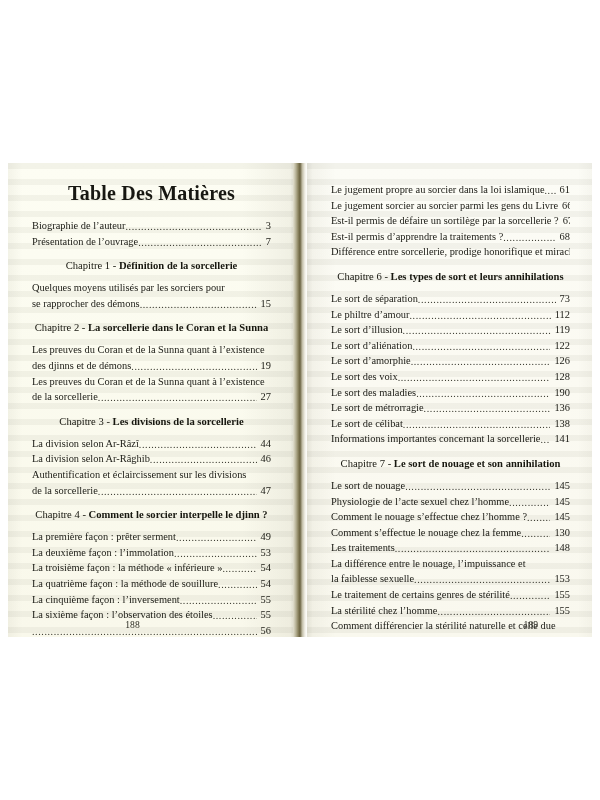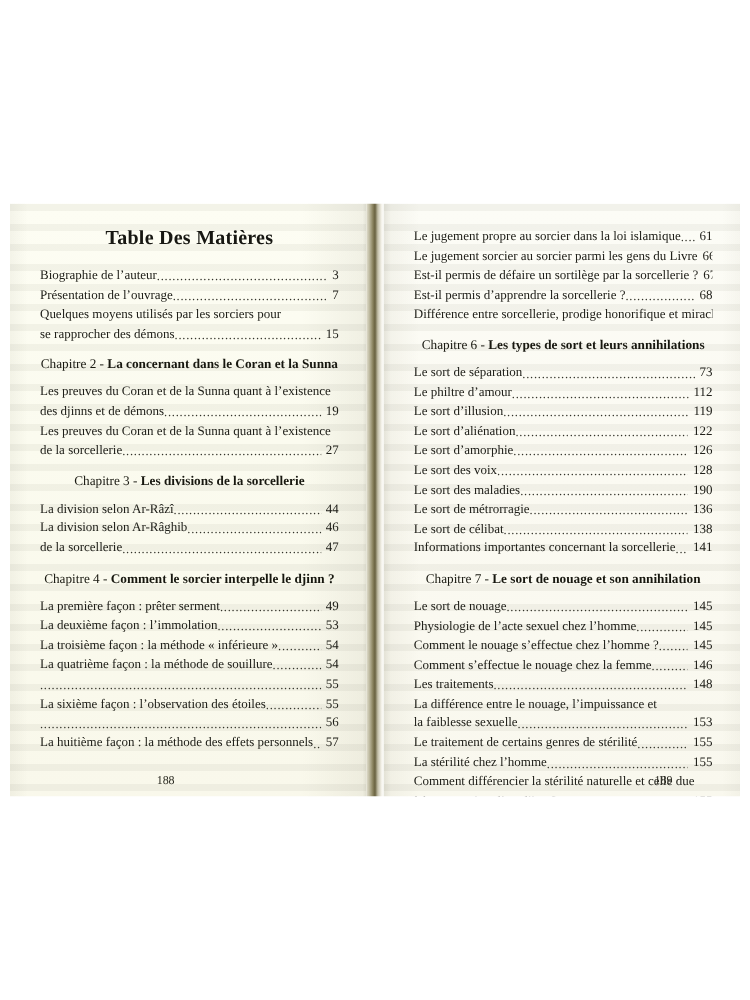--- a/index.html
+++ b/index.html
@@ -79,7 +79,7 @@
   .toc-title {
     text-align: center;
     font-weight: bold;
-    font-size: 16px;
+    font-size: 20px;
     letter-spacing: 0.2px;
     color: #171712;
     margin: 0 0 13px 0;

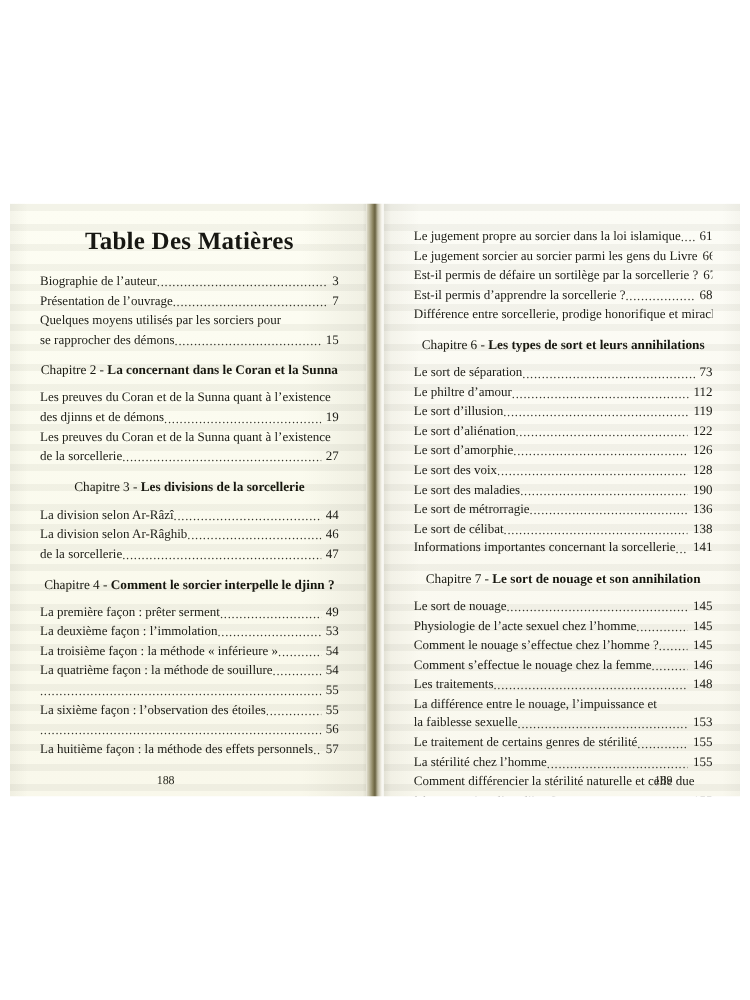--- a/index.html
+++ b/index.html
@@ -262,7 +262,7 @@
           <span class="epage">67</span>
         </div>
         <div class="entry">
-          <span class="etext">Est-il permis d’apprendre la sorcellerie ?</span>
+          <span class="etext">Est-il permis d’apprendre la traitements ?</span>
           <span class="leader">........................................................................................................................</span>
           <span class="epage">68</span>
         </div>

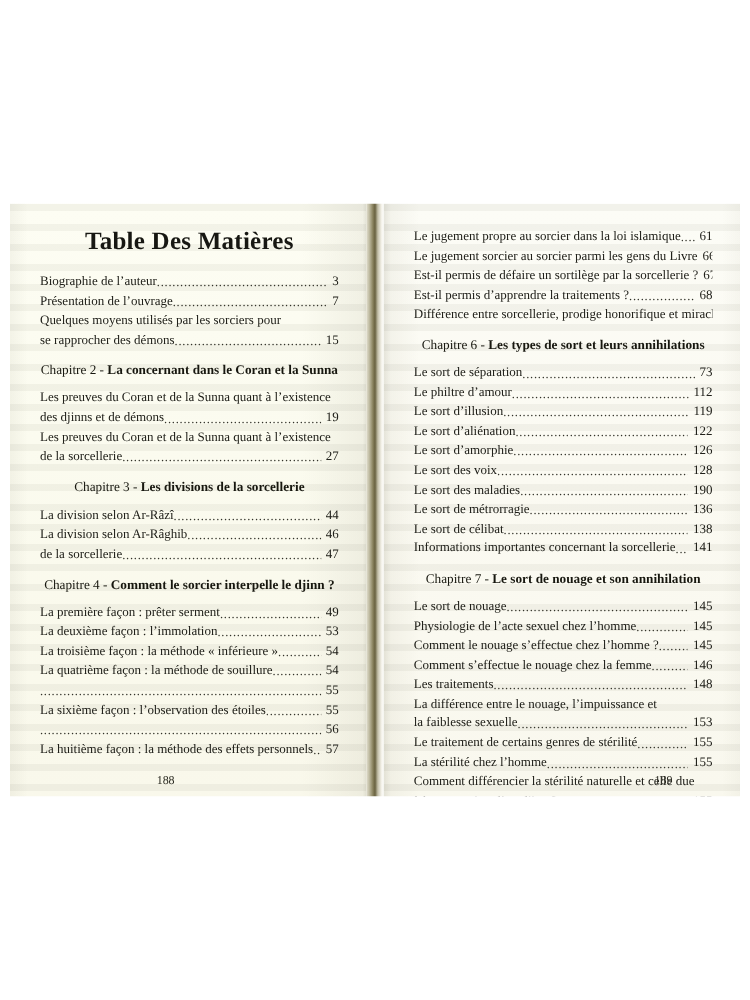--- a/index.html
+++ b/index.html
@@ -161,6 +161,7 @@
         </div>
       </div>
     <div id="left-chapters">
+        <div class="chapter"><span class="cnum">Chapitre 1 - </span><span class="ctitle">Définition de la sorcellerie</span></div>
         <div class="entry cont"><span class="etext">Quelques moyens utilisés par les sorciers pour</span></div>
         <div class="entry">
           <span class="etext">se rapprocher des démons</span>

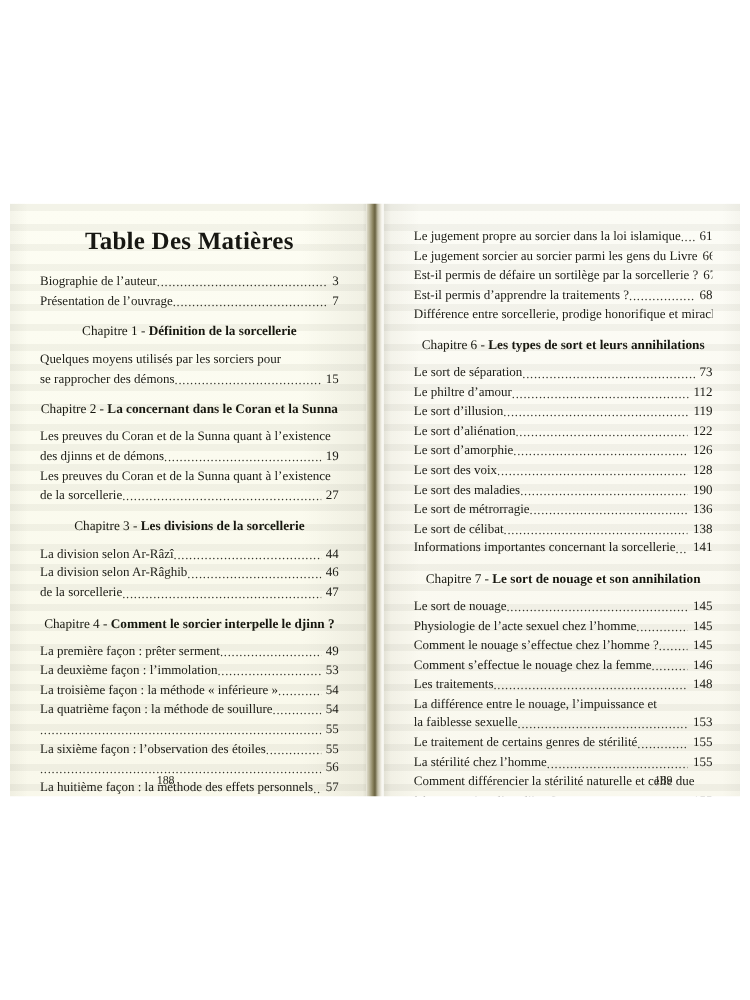--- a/index.html
+++ b/index.html
@@ -168,7 +168,7 @@
           <span class="leader">........................................................................................................................</span>
           <span class="epage">15</span>
         </div>
-        <div class="chapter"><span class="cnum">Chapitre 2 - </span><span class="ctitle">La concernant dans le Coran et la Sunna</span></div>
+        <div class="chapter"><span class="cnum">Chapitre 2 - </span><span class="ctitle">La sorcellerie dans le Coran et la Sunna</span></div>
         <div class="entry cont"><span class="etext">Les preuves du Coran et de la Sunna quant à l’existence</span></div>
         <div class="entry">
           <span class="etext">des djinns et de démons</span>

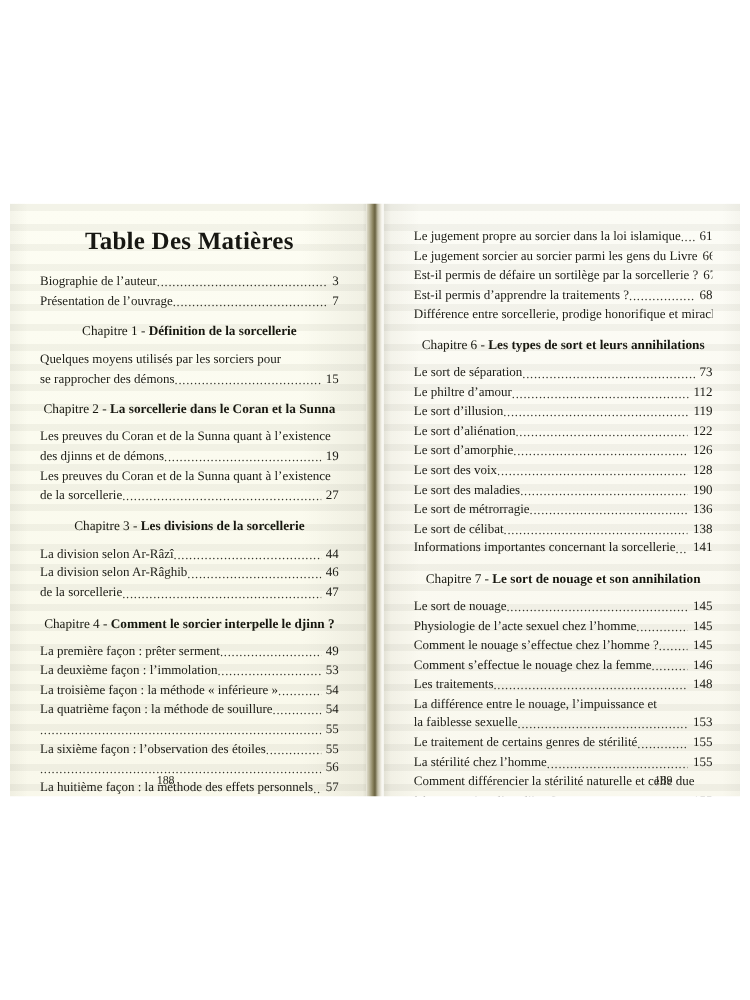--- a/index.html
+++ b/index.html
@@ -192,6 +192,7 @@
           <span class="leader">........................................................................................................................</span>
           <span class="epage">46</span>
         </div>
+        <div class="entry cont"><span class="etext">Authentification et éclaircissement sur les divisions</span></div>
         <div class="entry">
           <span class="etext">de la sorcellerie</span>
           <span class="leader">........................................................................................................................</span>

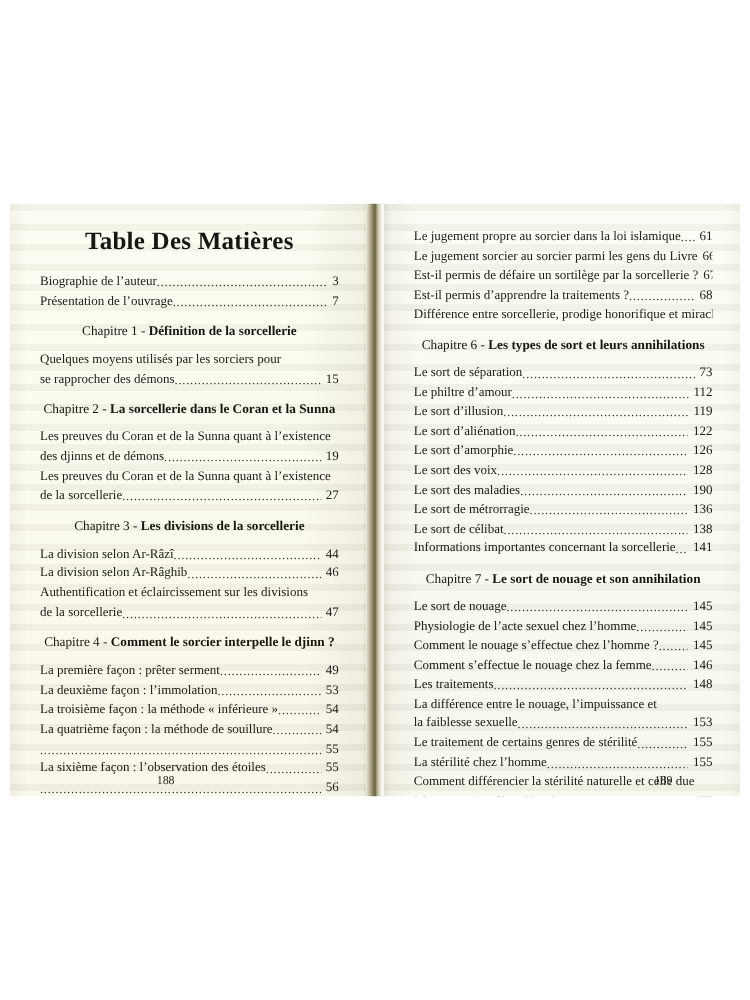--- a/index.html
+++ b/index.html
@@ -341,7 +341,7 @@
         <div class="entry">
           <span class="etext">Comment s’effectue le nouage chez la femme</span>
           <span class="leader">........................................................................................................................</span>
-          <span class="epage">146</span>
+          <span class="epage">130</span>
         </div>
         <div class="entry">
           <span class="etext">Les traitements</span>

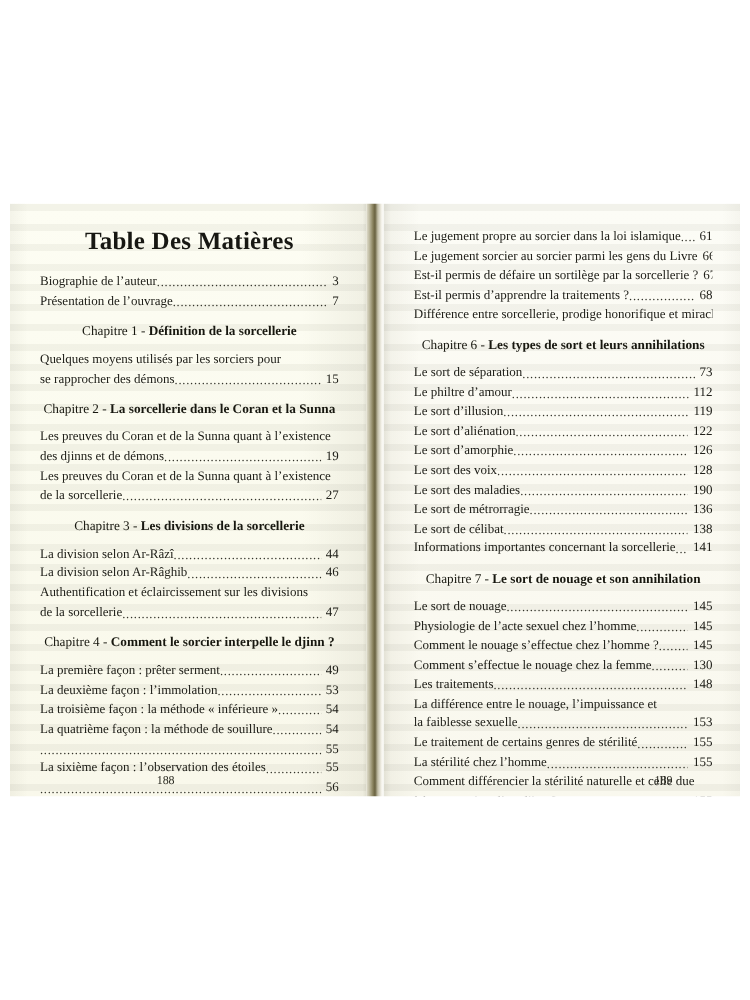--- a/index.html
+++ b/index.html
@@ -220,6 +220,7 @@
           <span class="epage">54</span>
         </div>
         <div class="entry">
+          <span class="etext">La cinquième façon : l’inversement</span>
           <span class="leader">........................................................................................................................</span>
           <span class="epage">55</span>
         </div>

